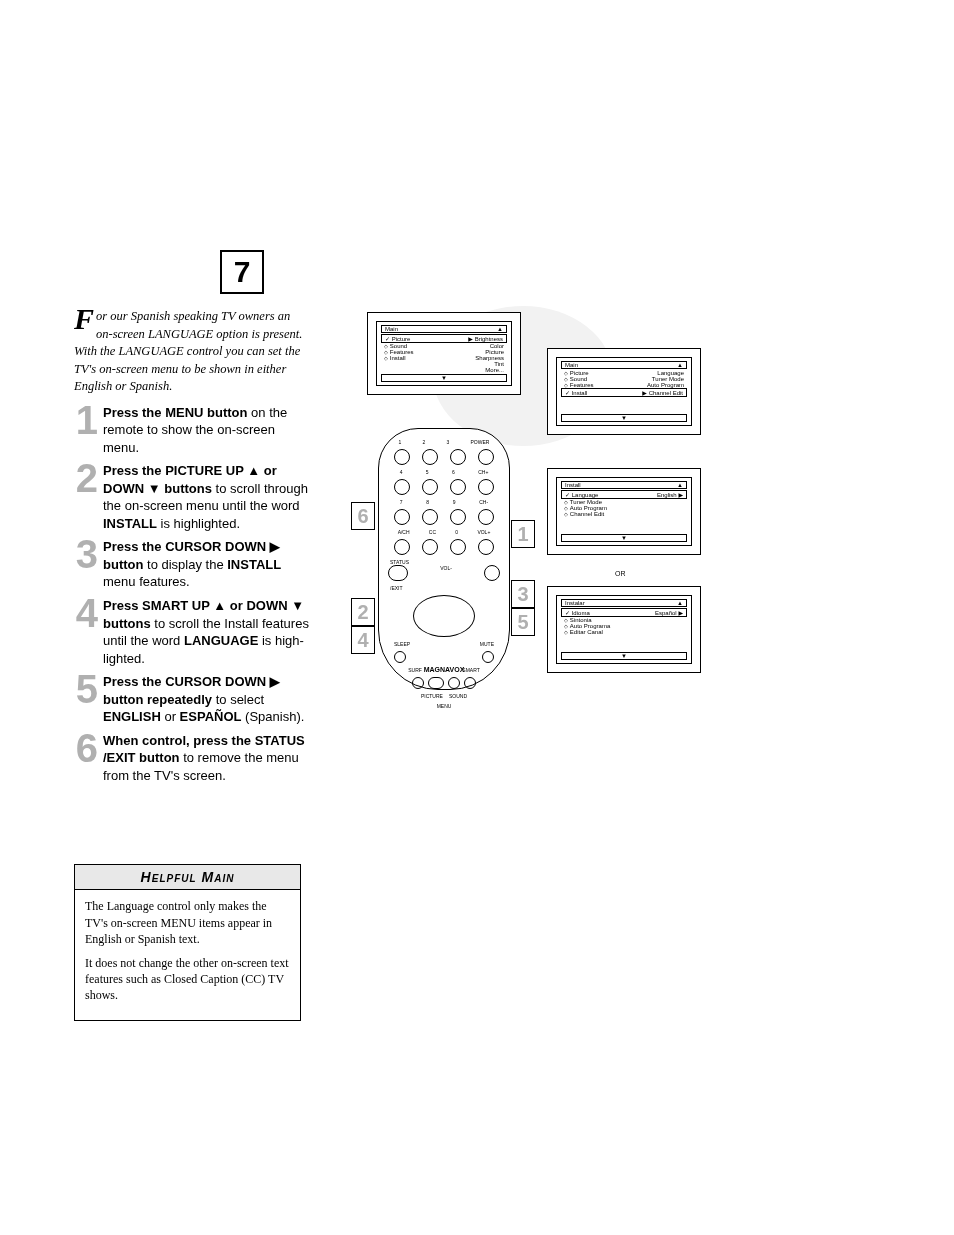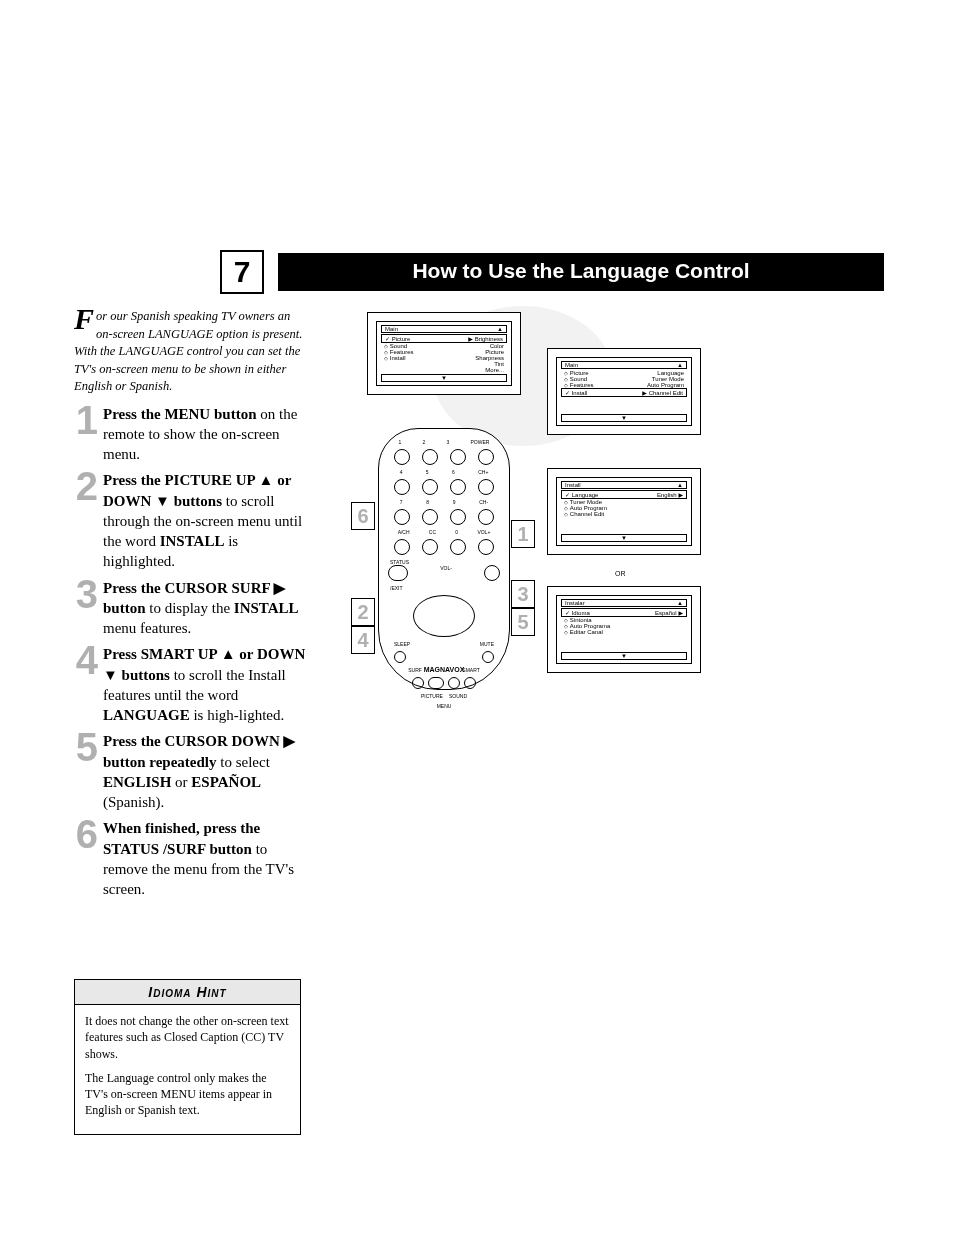--- a/index.html
+++ b/index.html
@@ -46,7 +46,6 @@
 
   <div class="title-bar">
     <div class="title-num">7</div>
-    <div class="title-black">How to Use the Language Control</div>
   </div>
 
   <div class="cols">

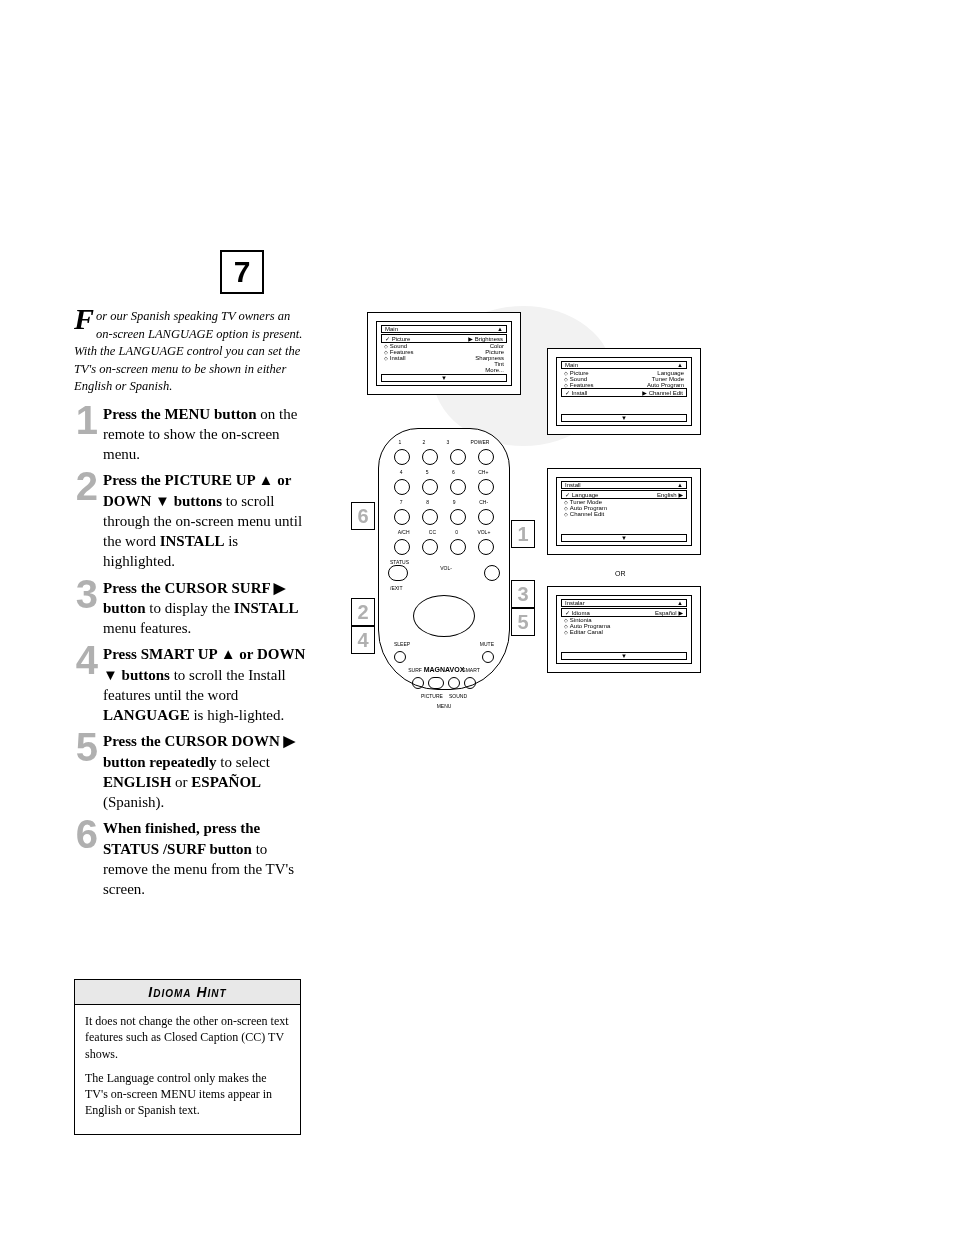--- a/index.html
+++ b/index.html
@@ -13,7 +13,7 @@
   .intro .drop{float:left;font-size:30px;line-height:22px;font-weight:bold;padding-right:2px;font-style:italic;}
   .step{display:flex;margin-bottom:6px;}
   .bignum{font-family:Arial,Helvetica,sans-serif;color:#b0b0b0;font-weight:bold;font-size:40px;line-height:32px;width:24px;text-align:right;margin-right:5px;}
-  .steptxt{font-size:15px;font-family:Liberation Serif, serif;line-height:1.35;flex:1;}
+  .steptxt{font-size:13px;font-family:Liberation Sans, sans-serif;line-height:1.35;flex:1;}
   .steptxt b{font-weight:bold;}
   .right{flex:1;position:relative;}
   .callout{position:absolute;border:1px solid #000;width:22px;height:26px;display:flex;align-items:center;justify-content:center;font-family:Arial,Helvetica,sans-serif;color:#b0b0b0;font-weight:bold;font-size:20px;background:#fff;}

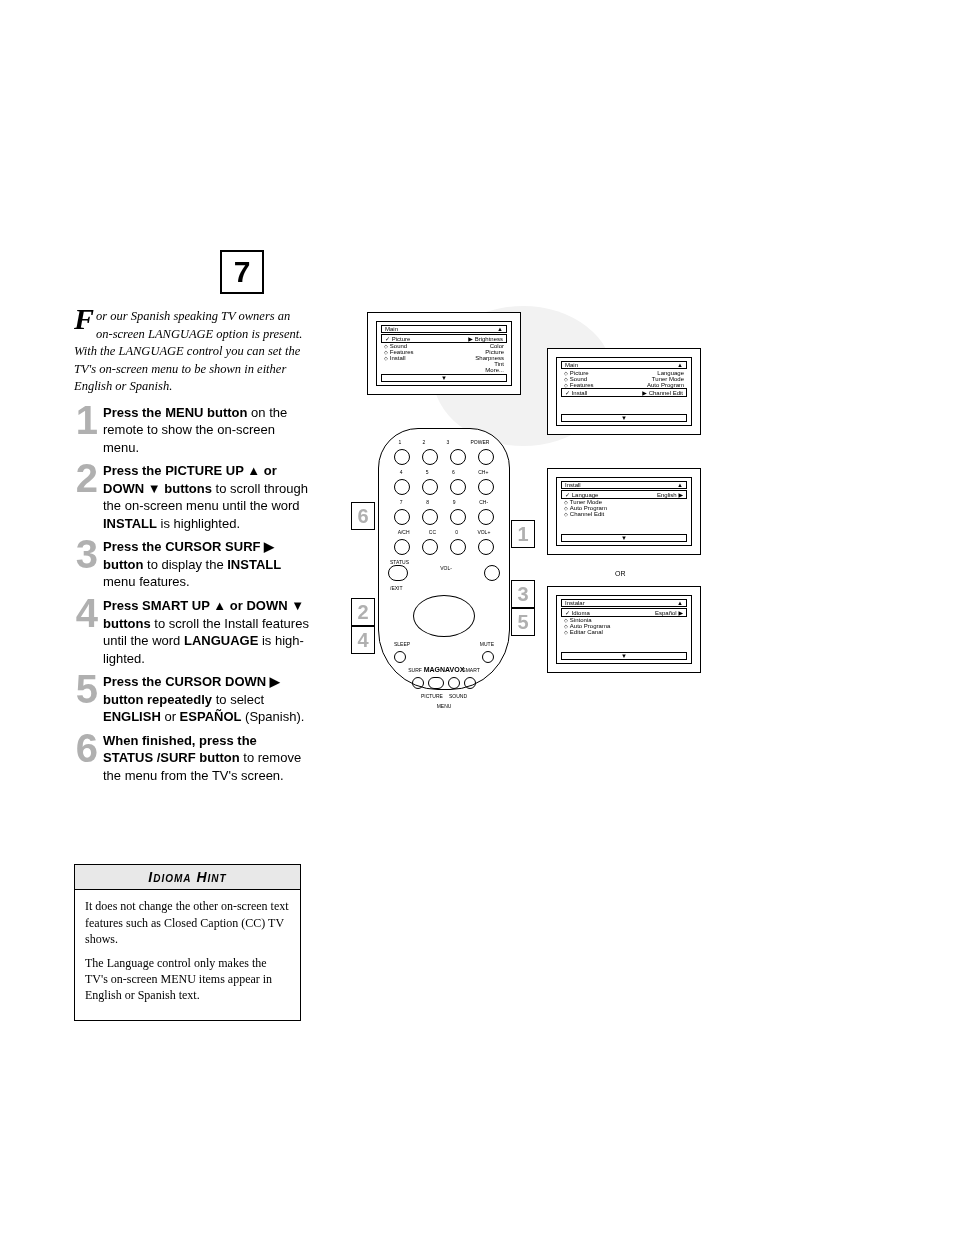--- a/index.html
+++ b/index.html
@@ -64,7 +64,7 @@
       </div>
       <div class="step">
         <div class="bignum">3</div>
-        <div class="steptxt"><b>Press the CURSOR SURF ▶ button</b> to display the <b>INSTALL</b> menu features.</div>
+        <div class="steptxt"><b>Press the CURSOR DOWN ▶ button</b> to display the <b>INSTALL</b> menu features.</div>
       </div>
       <div class="step">
         <div class="bignum">4</div>

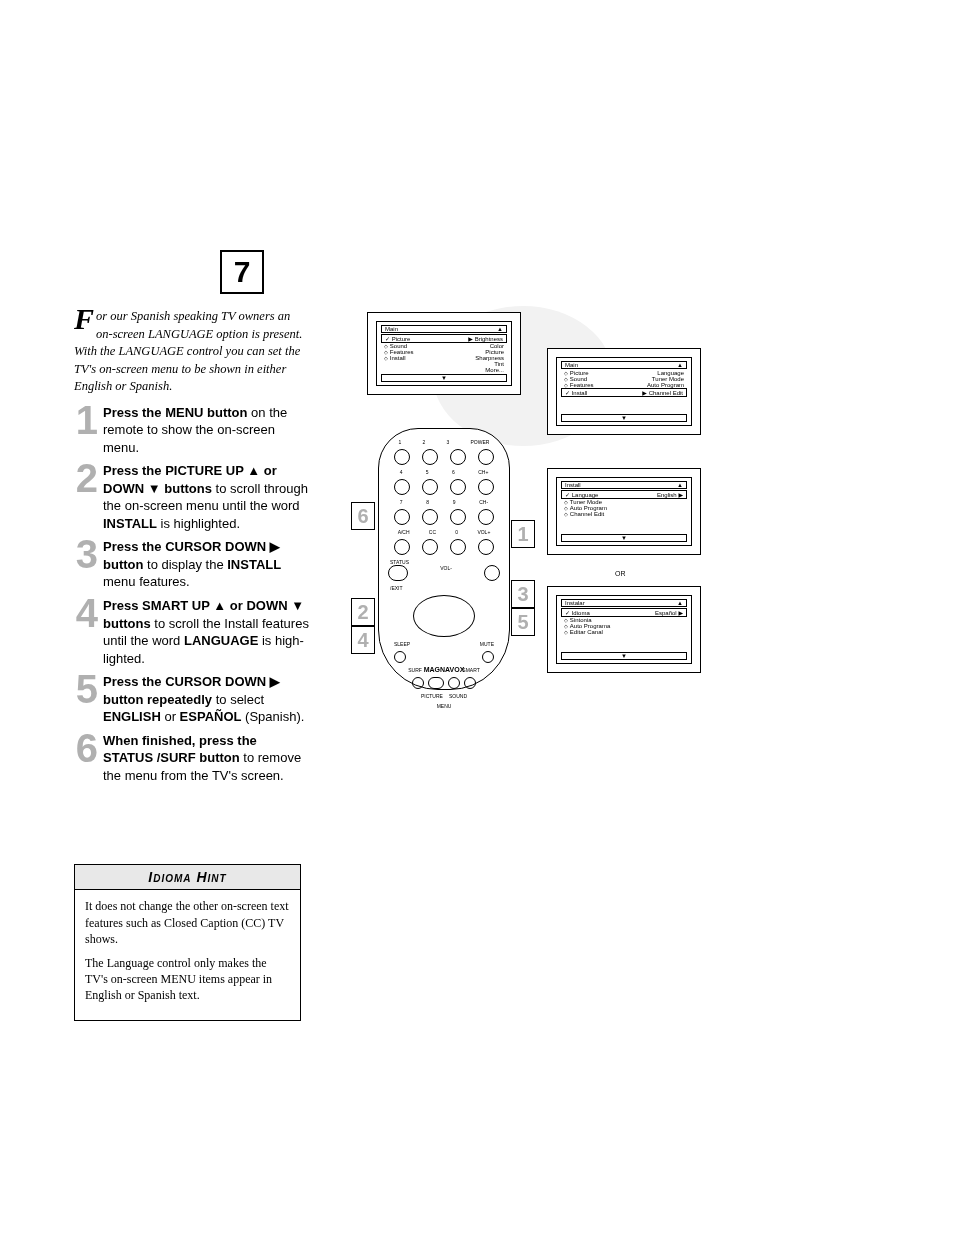--- a/index.html
+++ b/index.html
@@ -76,7 +76,7 @@
       </div>
       <div class="step">
         <div class="bignum">6</div>
-        <div class="steptxt"><b>When finished, press the STATUS /SURF button</b> to remove the menu from the TV's screen.</div>
+        <div class="steptxt"><b>When control, press the STATUS /EXIT button</b> to remove the menu from the TV's screen.</div>
       </div>
 
       <div class="hint">

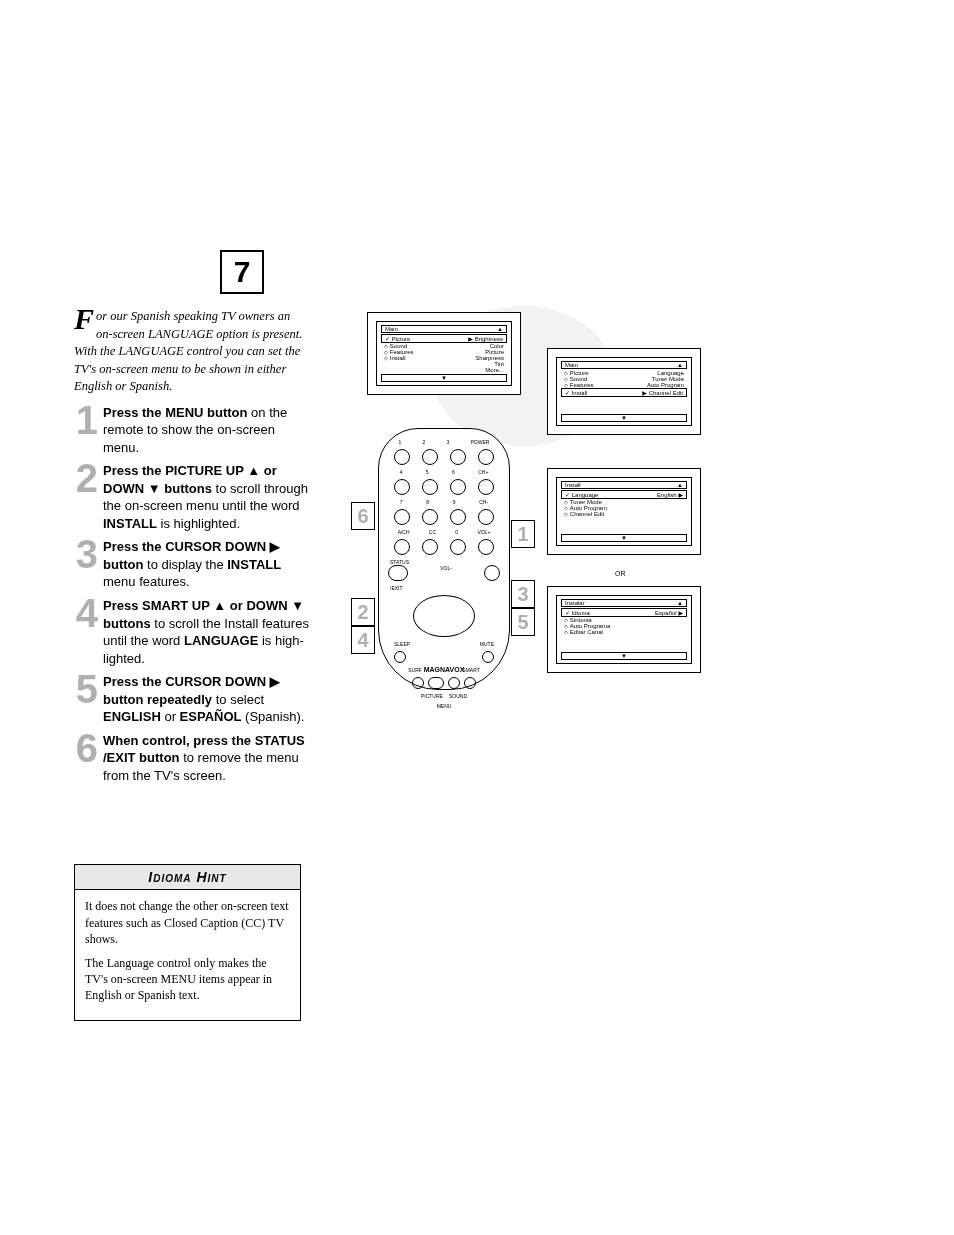--- a/index.html
+++ b/index.html
@@ -80,7 +80,7 @@
       </div>
 
       <div class="hint">
-        <div class="hint-title">Idioma Hint</div>
+        <div class="hint-title">Helpful Main</div>
         <div class="hint-body">
           <p>It does not change the other on-screen text features such as Closed Caption (CC) TV shows.</p>
           <p>The Language control only makes the TV's on-screen MENU items appear in English or Spanish text.</p>

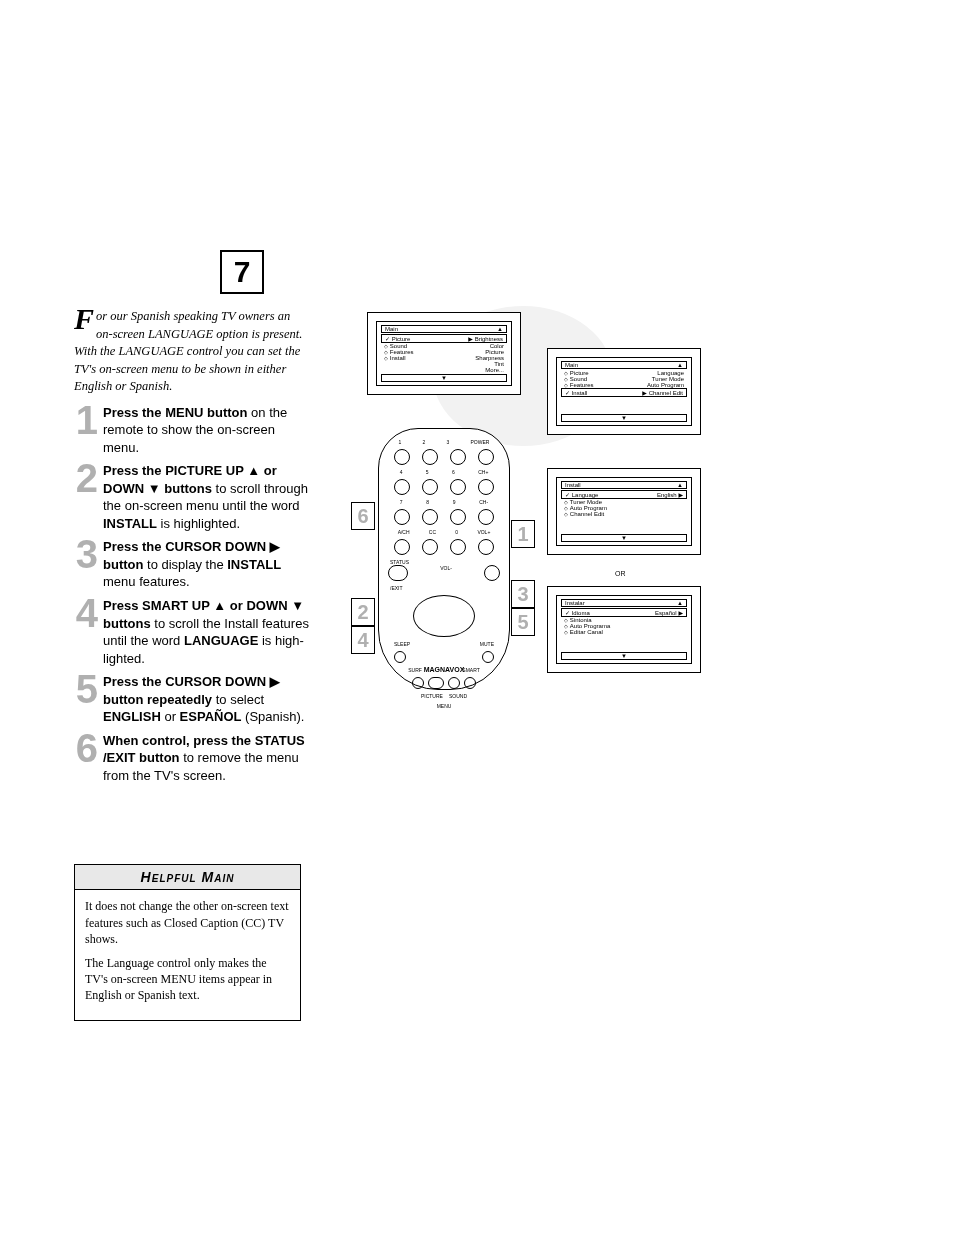--- a/index.html
+++ b/index.html
@@ -82,8 +82,8 @@
       <div class="hint">
         <div class="hint-title">Helpful Main</div>
         <div class="hint-body">
+          <p>The Language control only makes the TV's on-screen MENU items appear in English or Spanish text.</p>
           <p>It does not change the other on-screen text features such as Closed Caption (CC) TV shows.</p>
-          <p>The Language control only makes the TV's on-screen MENU items appear in English or Spanish text.</p>
         </div>
       </div>
     </div>

